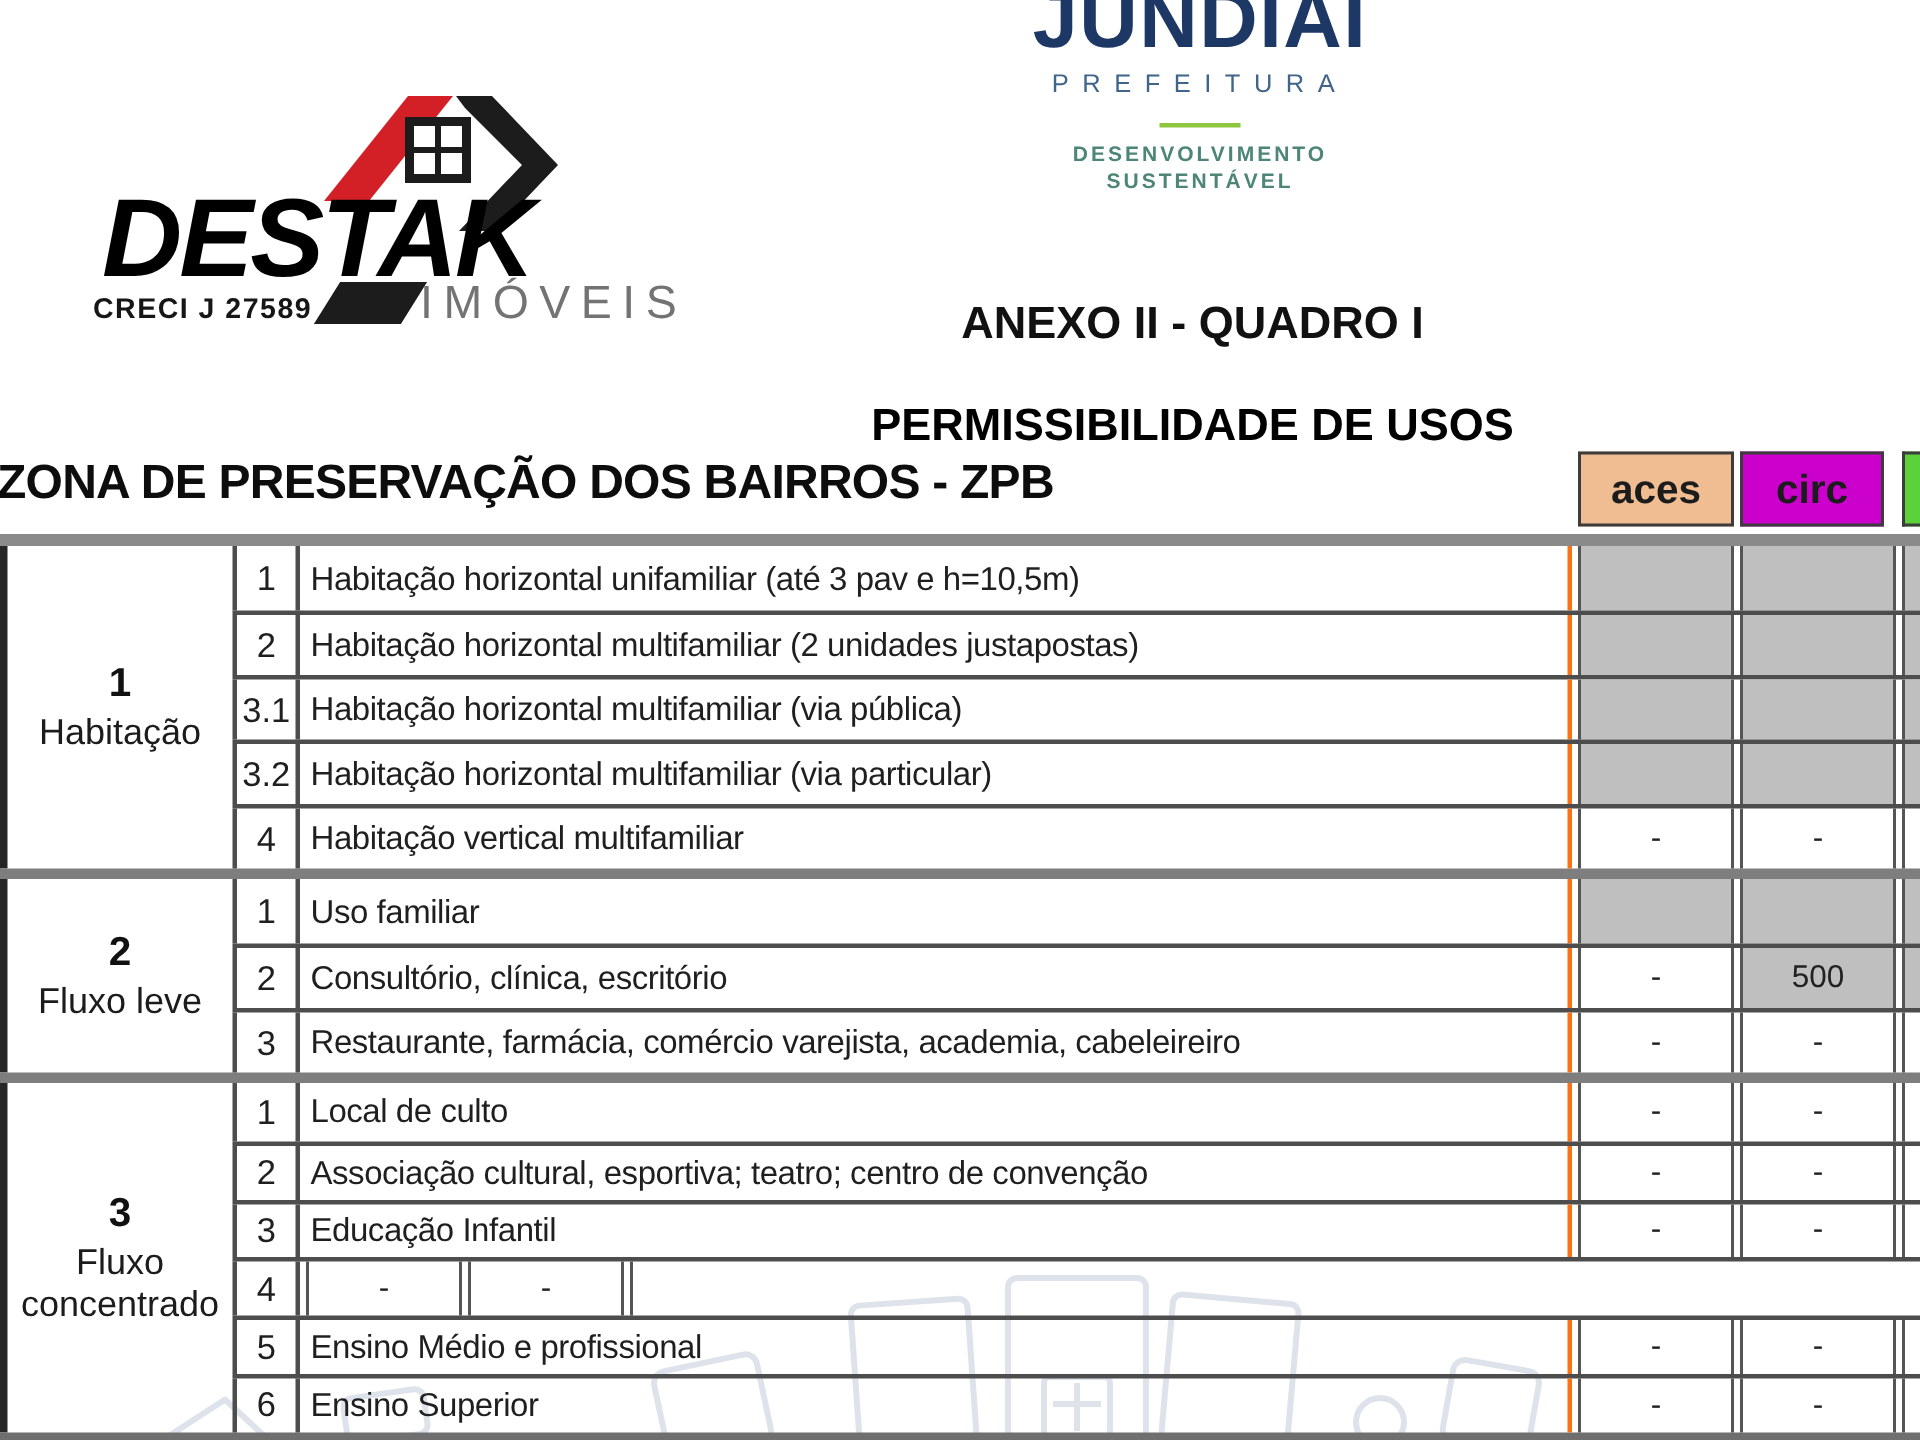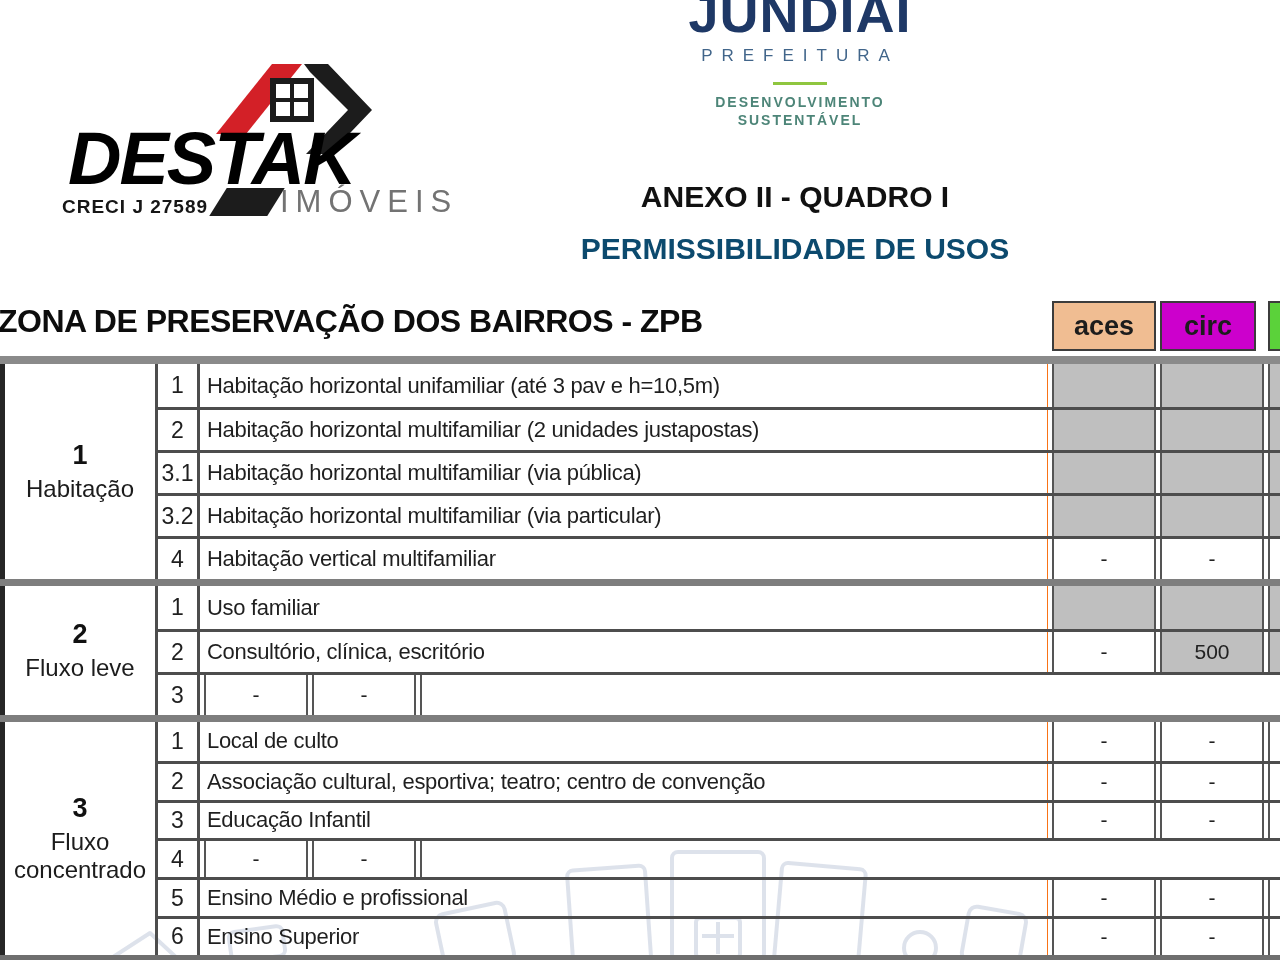--- a/index.html
+++ b/index.html
@@ -39,7 +39,7 @@
   .jundiai .tag{font-size:14px;font-weight:bold;color:#4d8578;letter-spacing:2px;line-height:1.3;}
   
   .doc-titles{position:absolute;left:560px;top:180px;width:470px;text-align:center;z-index:2;}
-  .doc-titles .t1{font-size:30px;font-weight:bold;color:#111;}
+  .doc-titles .t1{font-size:30px;font-weight:bold;color:#111;margin-top:19px;}
   .doc-titles .t2{font-size:30px;font-weight:bold;color:#0c4a6e;margin-top:18px;}
   
   .zone-title{

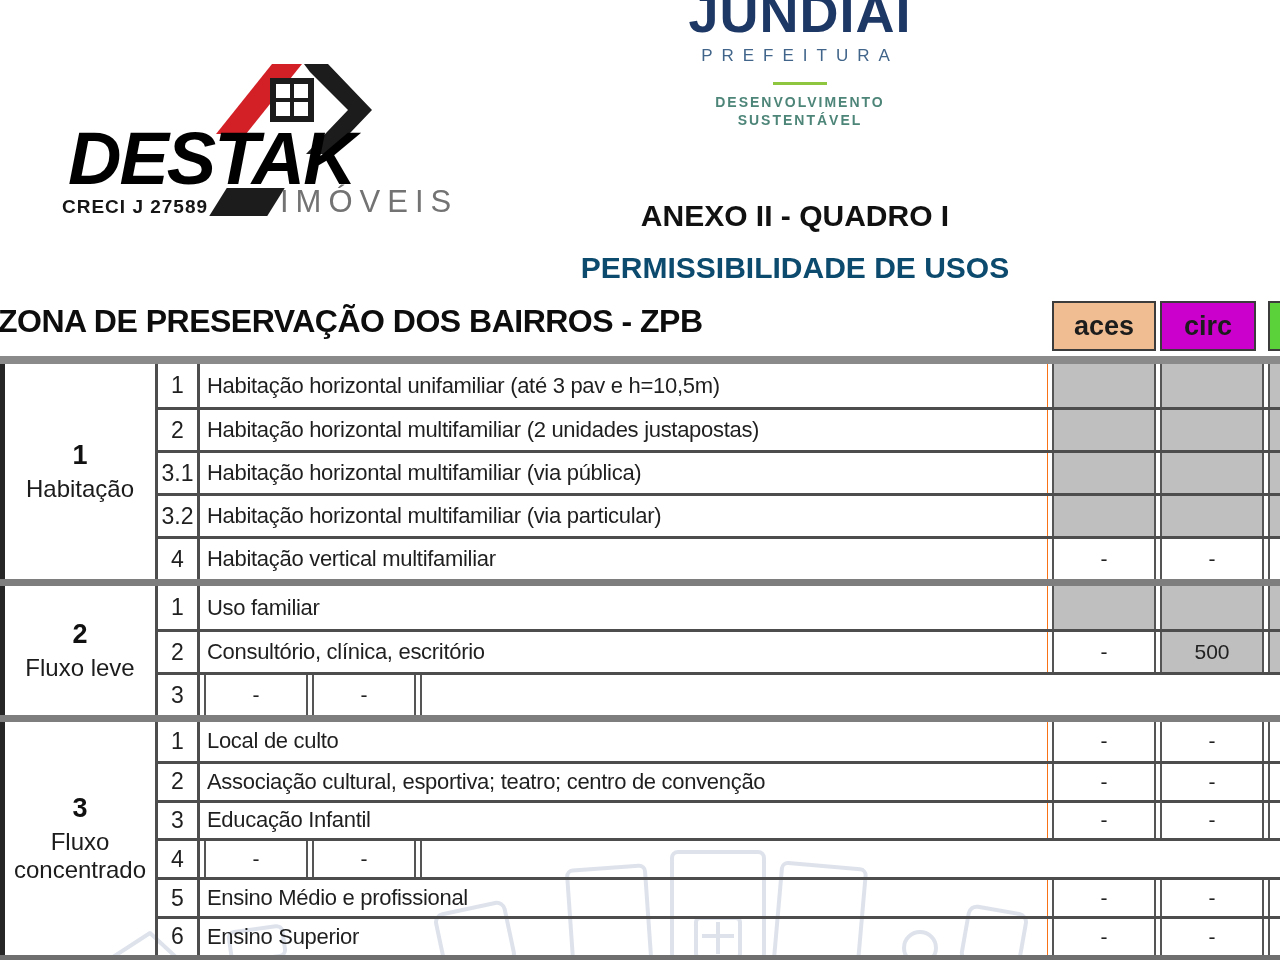--- a/index.html
+++ b/index.html
@@ -40,7 +40,7 @@
   
   .doc-titles{position:absolute;left:560px;top:180px;width:470px;text-align:center;z-index:2;}
   .doc-titles .t1{font-size:30px;font-weight:bold;color:#111;margin-top:19px;}
-  .doc-titles .t2{font-size:30px;font-weight:bold;color:#0c4a6e;margin-top:18px;}
+  .doc-titles .t2{font-size:30px;font-weight:bold;color:#000000;margin-top:34px;}
   
   .zone-title{
     position:absolute;left:-2px;top:303px;z-index:2;

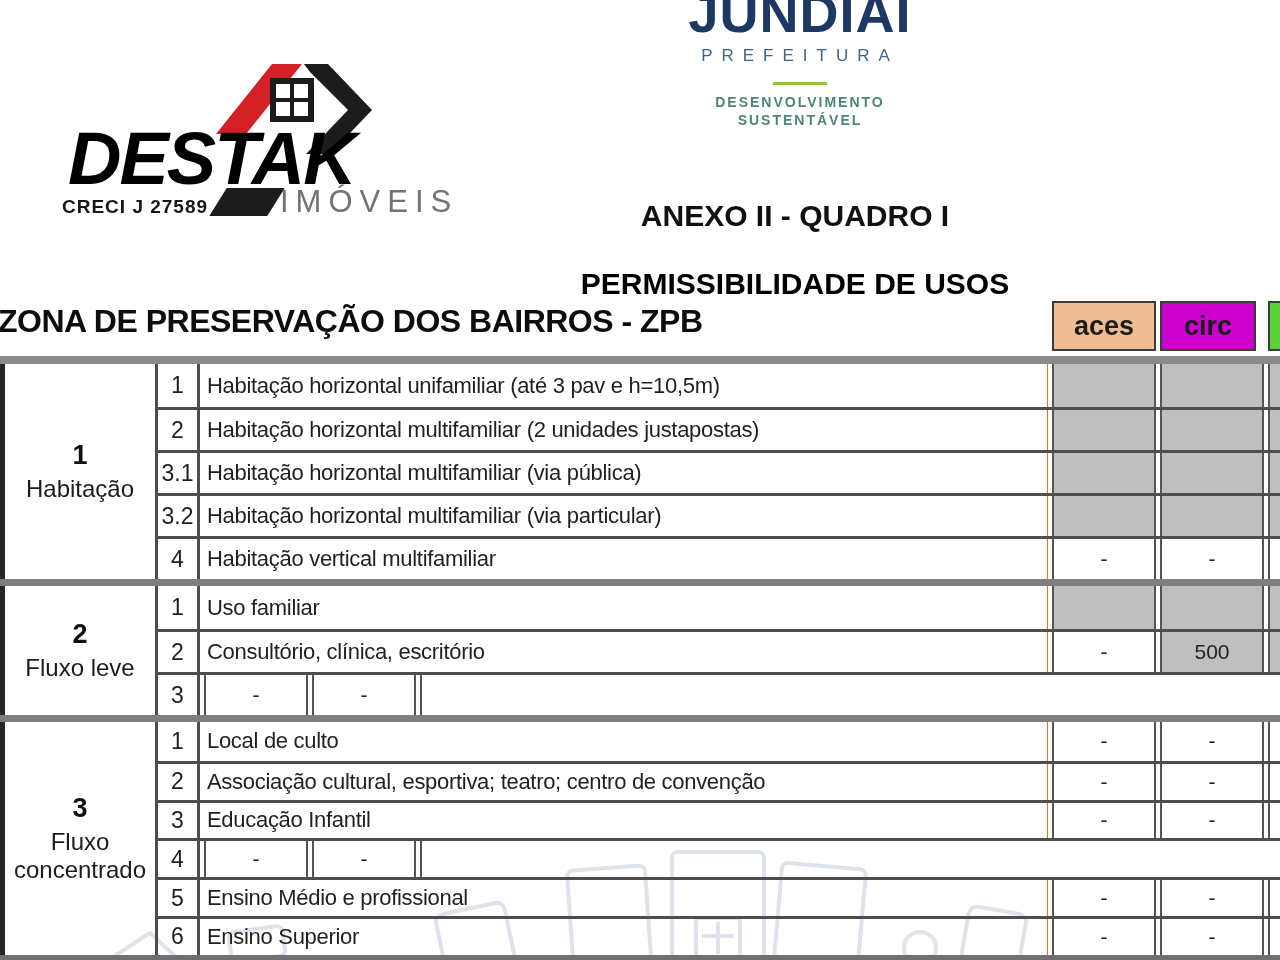--- a/index.html
+++ b/index.html
@@ -78,7 +78,7 @@
   }
   .c-desc{
     flex:0 0 848px;padding-left:7px;
-    border-right:1px solid #f97316;
+    border-right:3px solid #f97316;
     font-size:22px;color:#1f1f1f;letter-spacing:-0.3px;white-space:nowrap;overflow:hidden;
   }
   .gap{flex:0 0 4px;}

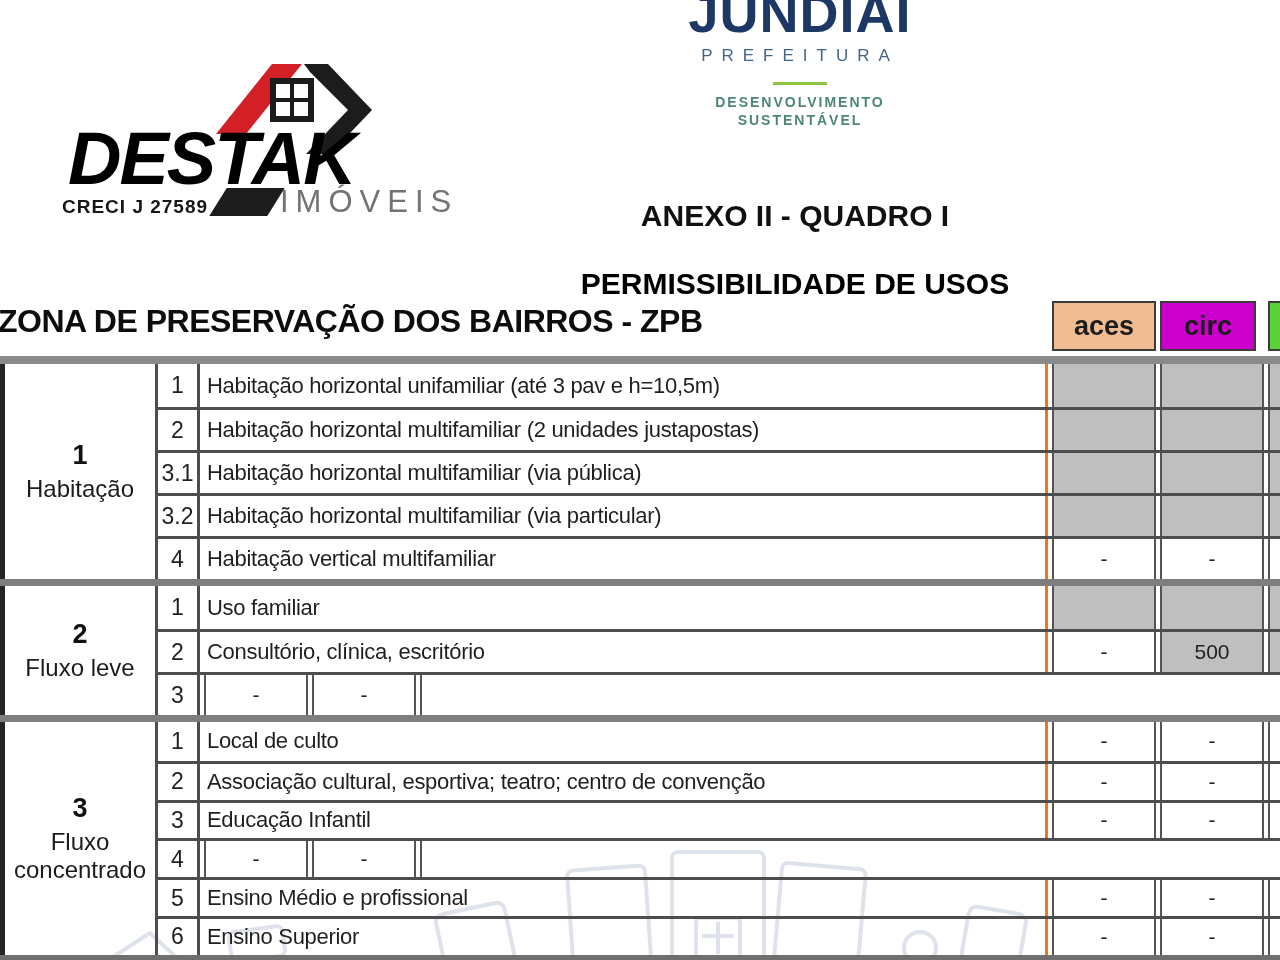--- a/index.html
+++ b/index.html
@@ -239,6 +239,7 @@
       </div>
       <div class="row">
         <div class="cell c-num">3</div>
+        <div class="cell c-desc">Restaurante, farmácia, comércio varejista, academia, cabeleireiro</div>
         <div class="gap"></div>
         <div class="cell c-val" data-fill="white">-</div>
         <div class="gap"></div>

